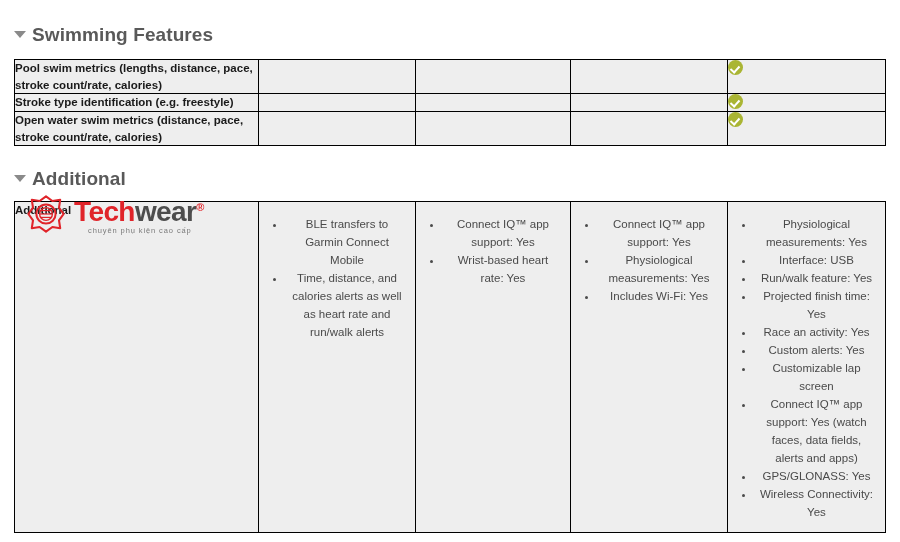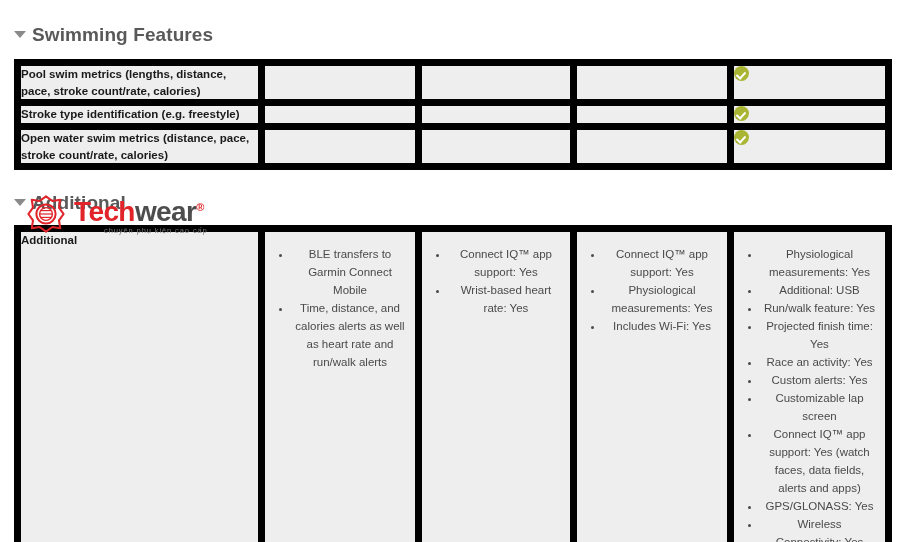--- a/index.html
+++ b/index.html
@@ -46,7 +46,7 @@
     background: #eeeeee;
   }
   .cmp-table td {
-    border: 7px solid #000000;
+    border: 1px solid #000000;
     background: #eeeeee;
     vertical-align: top;
     padding: 0;

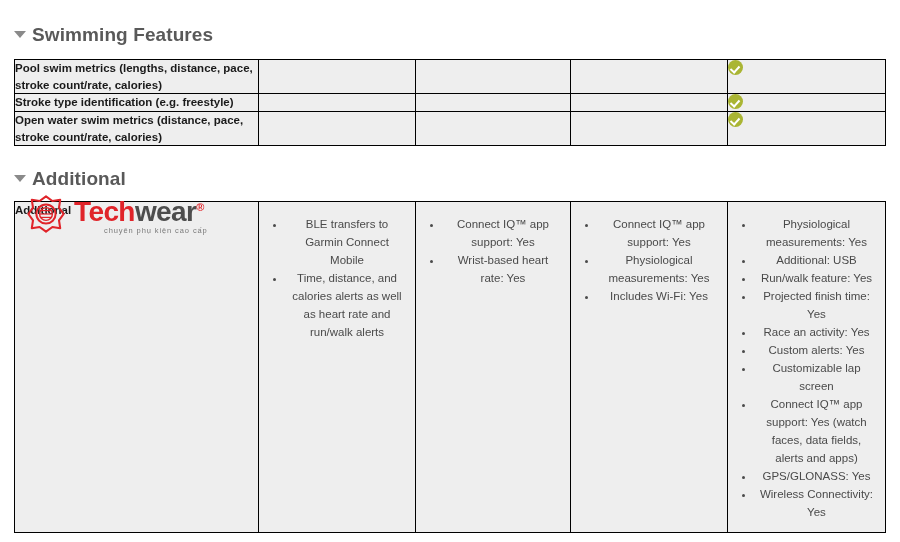--- a/index.html
+++ b/index.html
@@ -143,7 +143,7 @@
     color: #7a7a7a;
     letter-spacing: 0.9px;
     margin-top: -1px;
-    margin-left: 22px;
+    margin-left: 6px;
     white-space: nowrap;
     padding-left: 8px;
   }

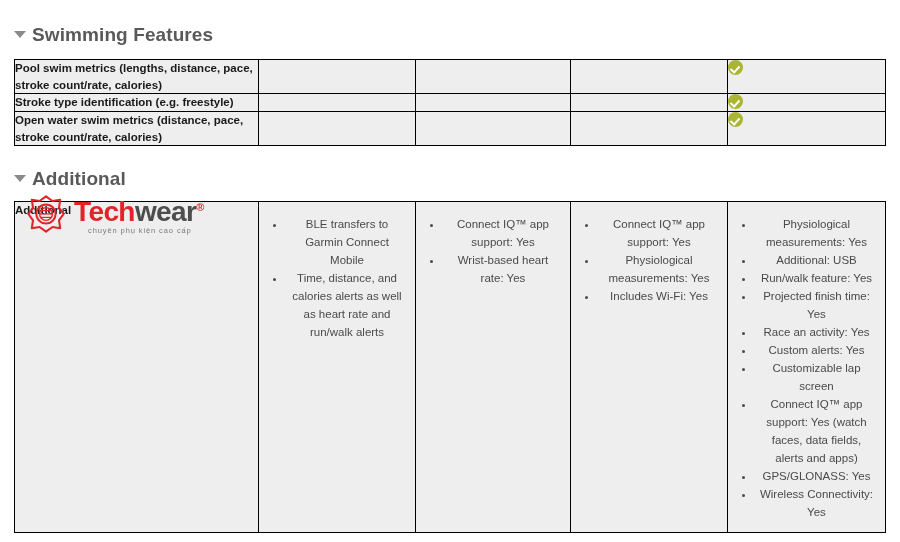--- a/index.html
+++ b/index.html
@@ -253,7 +253,7 @@
         <td>
           <ul class="feat">
             <li>Physiological measurements: Yes</li>
-            <li>Additional: USB</li>
+            <li>Interface: USB</li>
             <li>Run/walk feature: Yes</li>
             <li>Projected finish time: Yes</li>
             <li>Race an activity: Yes</li>

